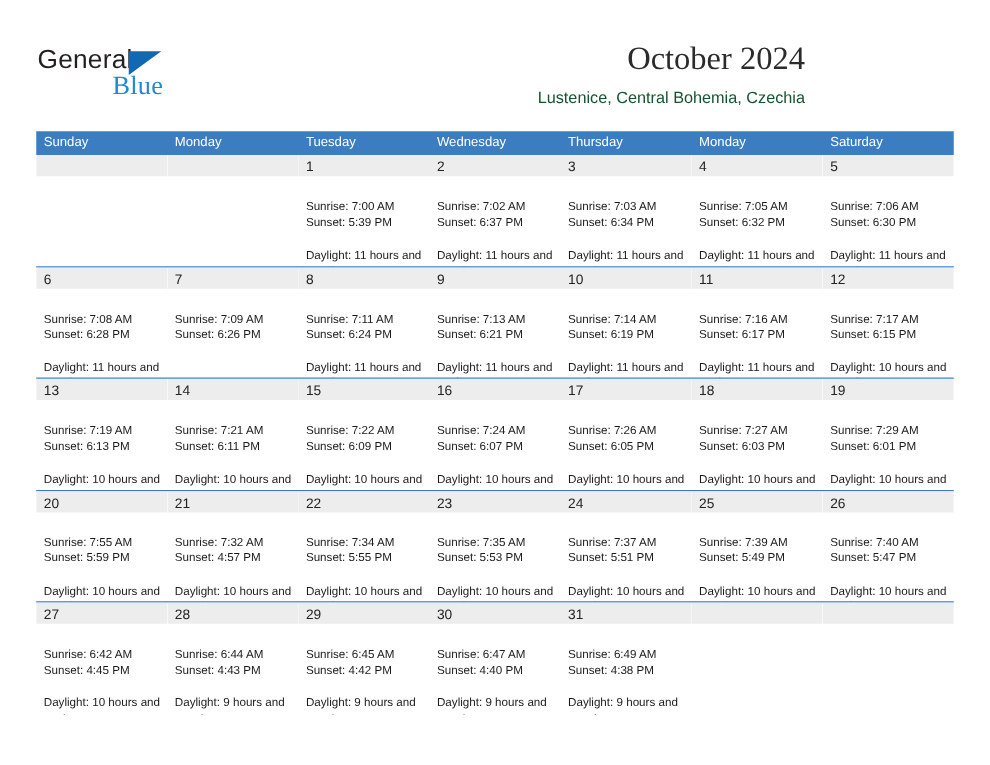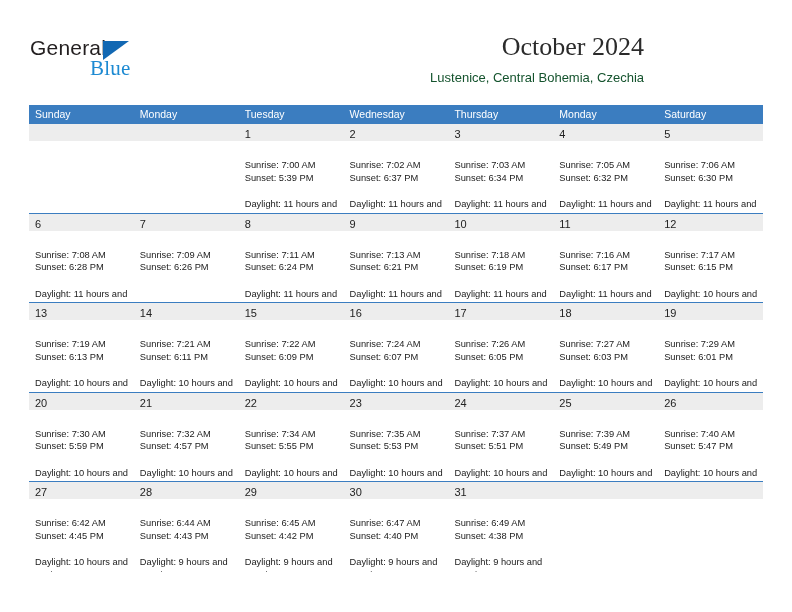--- a/index.html
+++ b/index.html
@@ -277,7 +277,7 @@
           <div class="day-cell">
             <div class="day-num-band"><span class="day-num">10</span></div>
             <div class="day-info">
-              <div class="sunrise">Sunrise: 7:18 AM</div>
+              <div class="sunrise">Sunrise: 7:14 AM</div>
               <div class="sunset">Sunset: 6:19 PM</div>
               <div class="daylight">Daylight: 11 hours and 4 minutes.</div>
             </div>

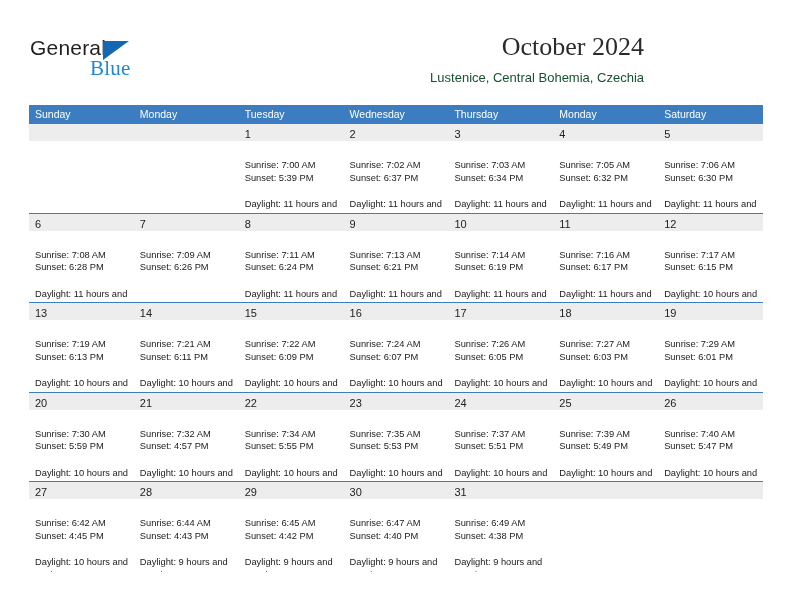--- a/index.html
+++ b/index.html
@@ -361,7 +361,7 @@
           <div class="day-cell">
             <div class="day-num-band"><span class="day-num">20</span></div>
             <div class="day-info">
-              <div class="sunrise">Sunrise: 7:30 AM</div>
+              <div class="sunrise">Sunrise: 7:55 AM</div>
               <div class="sunset">Sunset: 5:59 PM</div>
               <div class="daylight">Daylight: 10 hours and 28 minutes.</div>
             </div>

